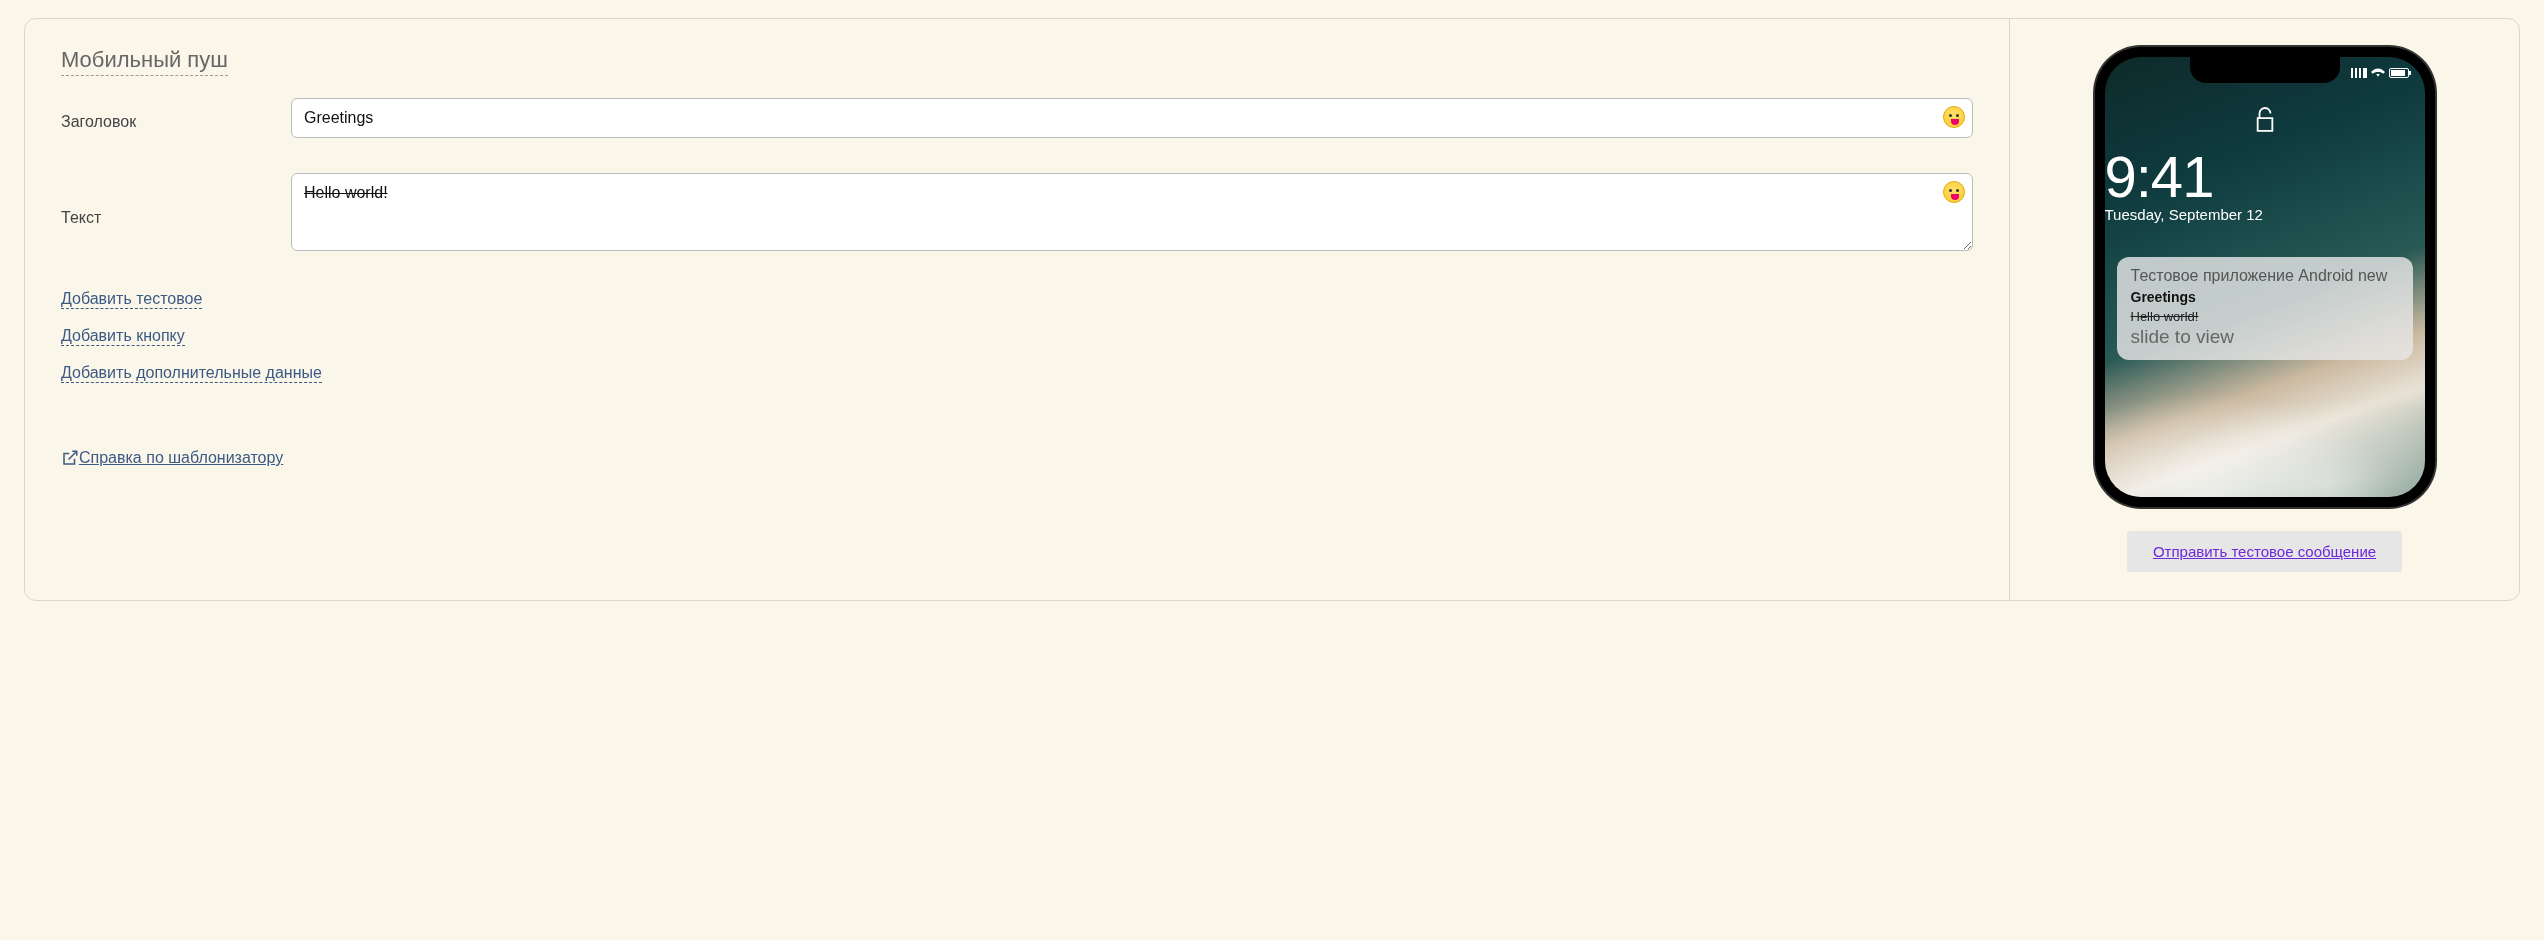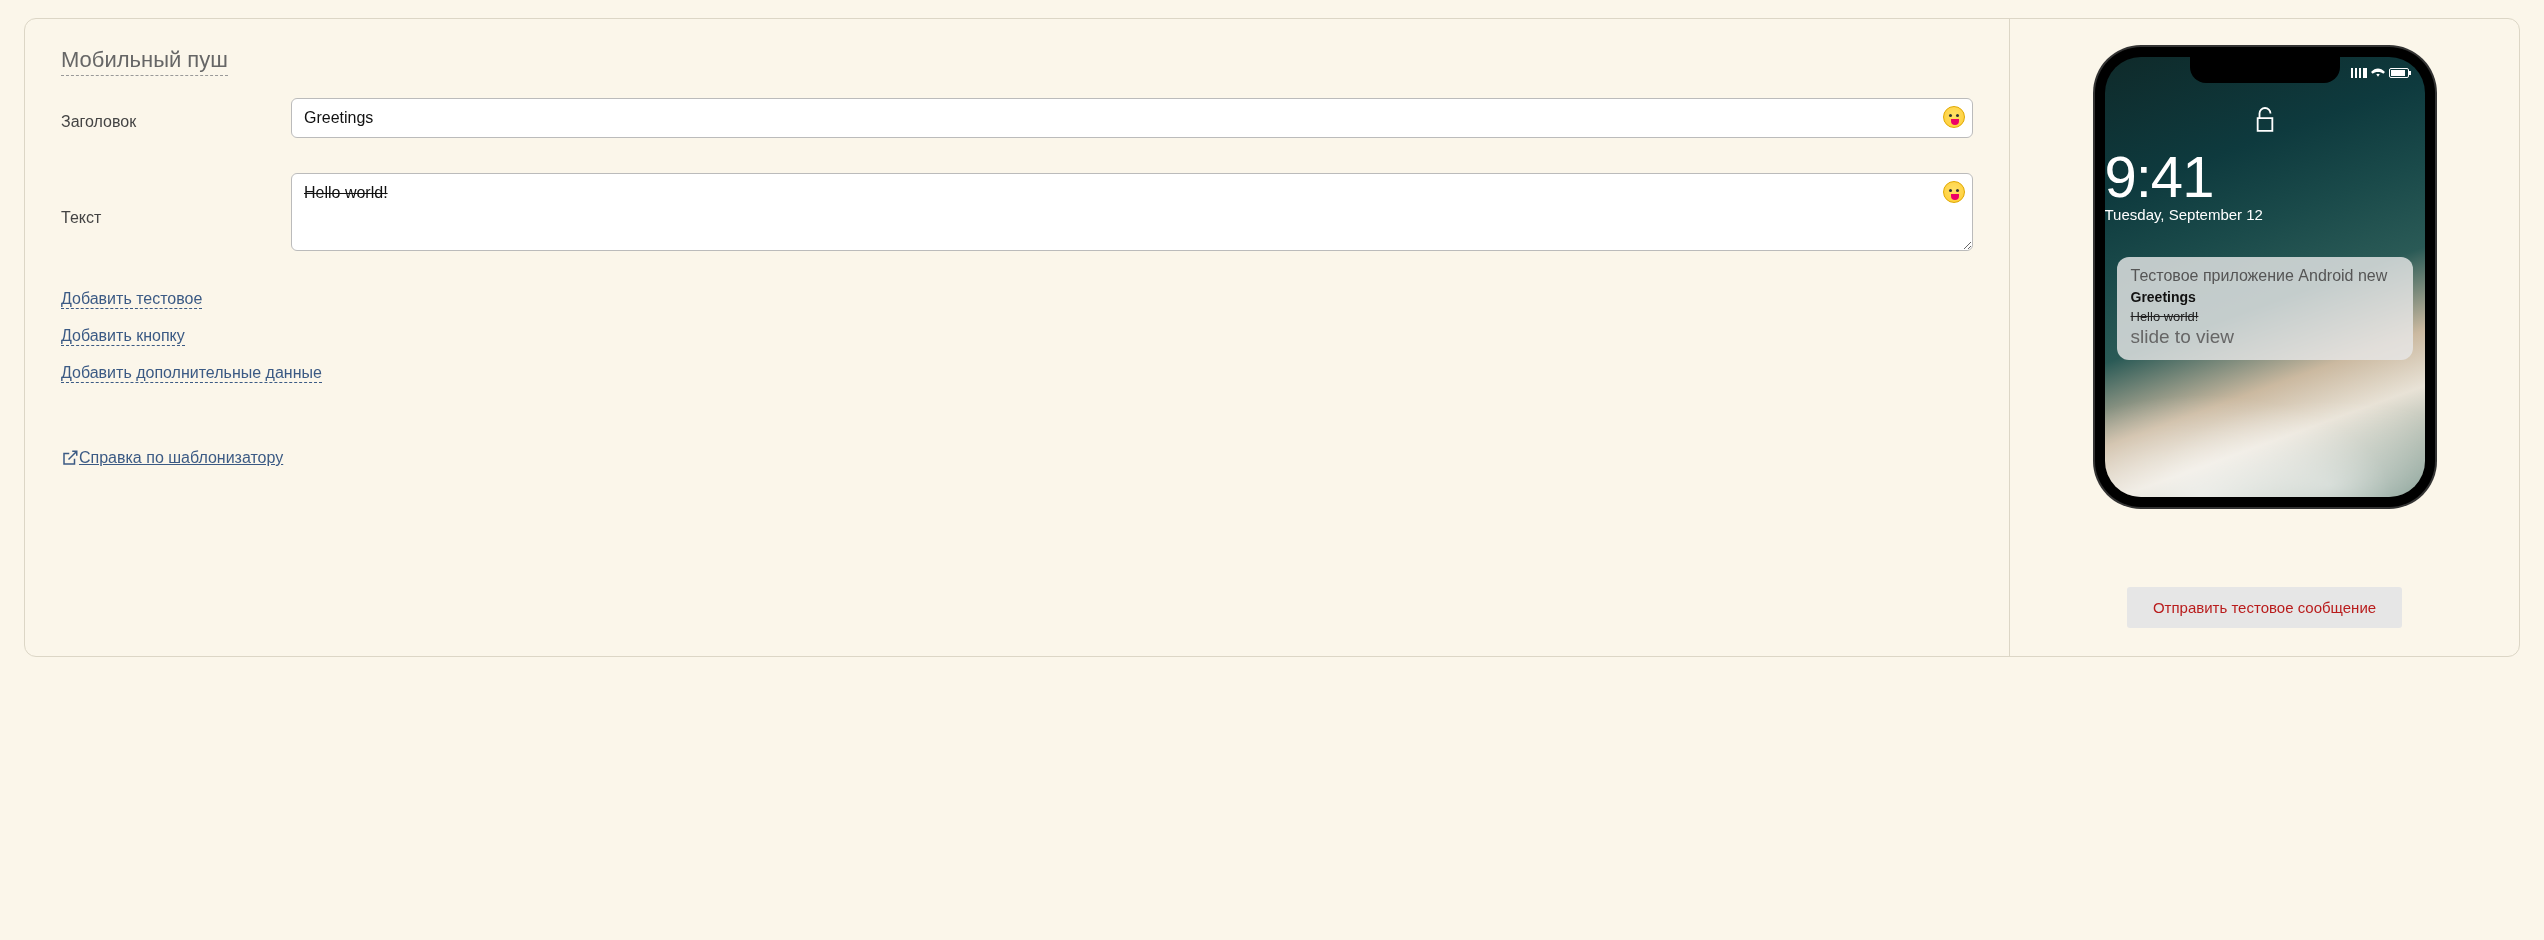--- a/index.html
+++ b/index.html
@@ -44,7 +44,7 @@
 .notif .body{font-size:13px;color:#222;text-decoration:line-through;margin-bottom:2px}
 .notif .slide{font-size:19px;color:#666}
 .screen::after{content:"";position:absolute;left:0;right:0;bottom:0;height:120px;background:radial-gradient(ellipse at 30% 100%,rgba(255,255,255,0.6),transparent 60%),radial-gradient(ellipse at 70% 90%,rgba(255,255,255,0.5),transparent 55%);mix-blend-mode:screen}
-.test-btn{margin-top:80px;background:#e6e6e6;border:none;padding:12px 26px;font-size:15px;color:#b91c1c;cursor:pointer;border-radius:3px}
+.test-btn{margin-top:24px;background:#e6e6e6;border:none;padding:12px 26px;font-size:15px;color:#6d28d9;text-decoration:underline;cursor:pointer;border-radius:3px}
 .strike{text-decoration:line-through}
 </style>
 </head>

